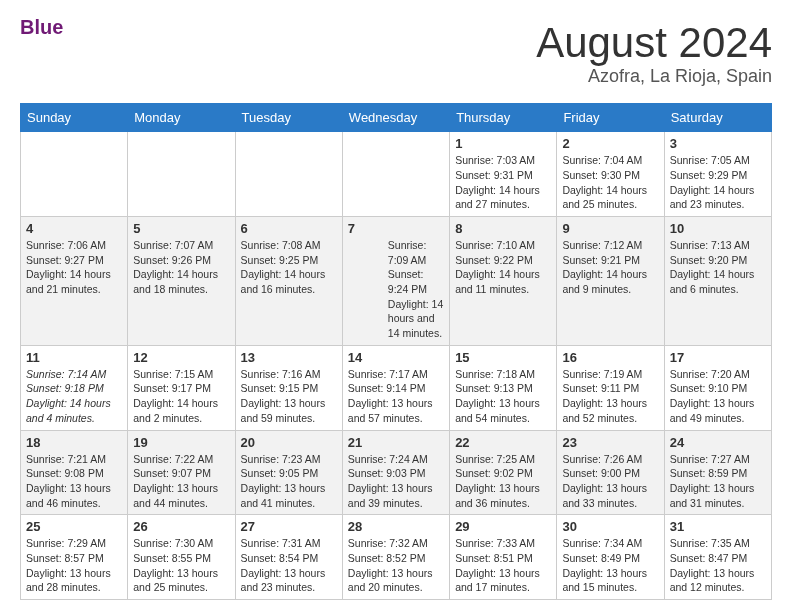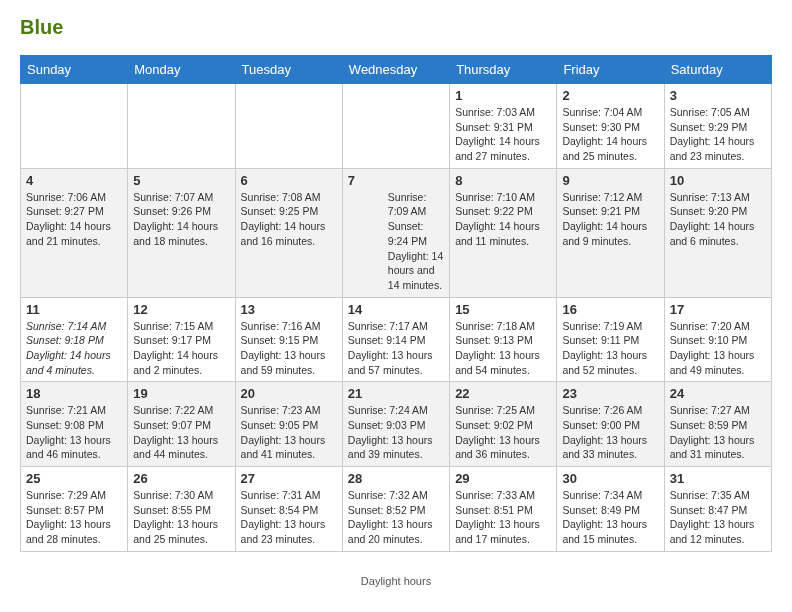--- a/index.html
+++ b/index.html
@@ -29,7 +29,7 @@
     .logo-text-blue {
       font-size: 20px;
       font-weight: bold;
-      color: #4d7c0f;
+      color: #701a75;
     }
     .title-area {
       text-align: right;

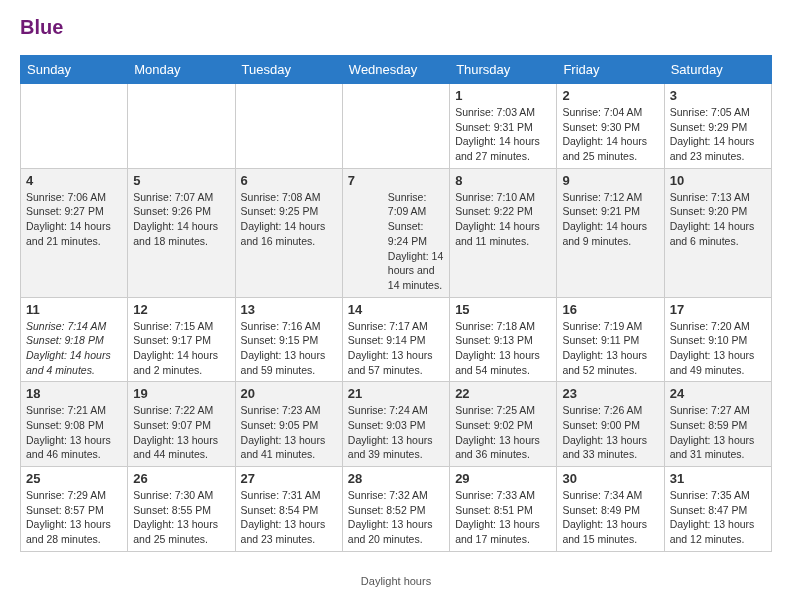--- a/index.html
+++ b/index.html
@@ -101,6 +101,10 @@
     <div style="display:flex; flex-direction:column; align-items:flex-start;">
       <span class="logo-text-blue" style="margin-top:-4px;">Blue</span>
     </div>
+  </div>
+  <div class="title-area">
+    <div class="month-title">August 2024</div>
+    <div class="location-title">Azofra, La Rioja, Spain</div>
   </div>
 </div>
 

